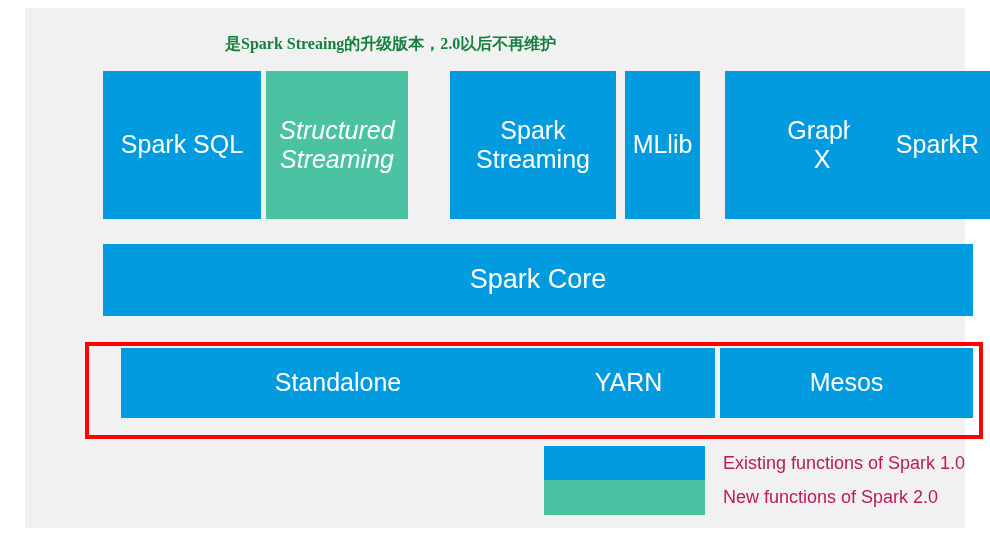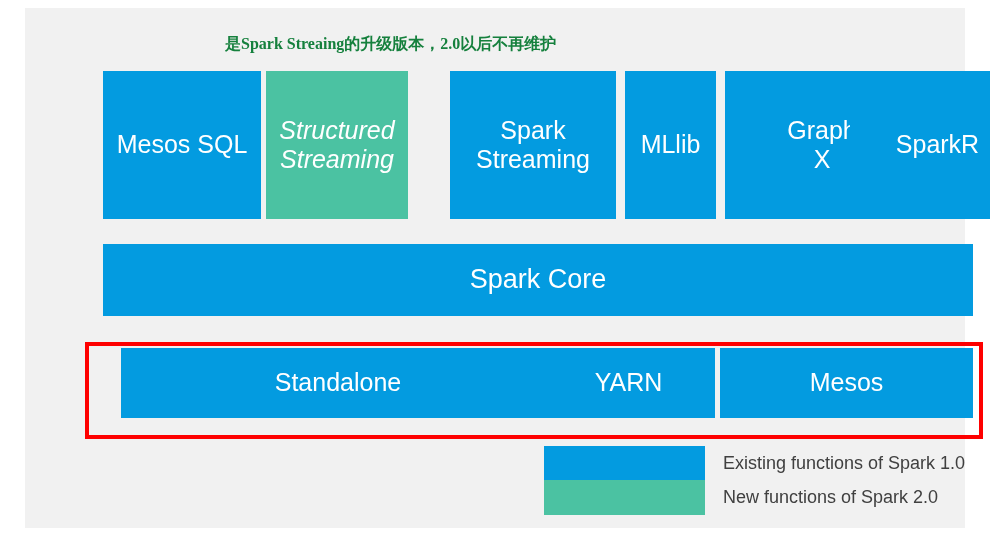--- a/index.html
+++ b/index.html
@@ -117,7 +117,7 @@
 
   <div id="row1">
 
-    <div id="b-spark-sql" class="block blue r1">Mesos SQL</div>
+    <div id="b-spark-sql" class="block blue r1">Spark SQL</div>
 
     <div id="b-structured-streaming" class="block green r1">Structured
 Streaming</div>

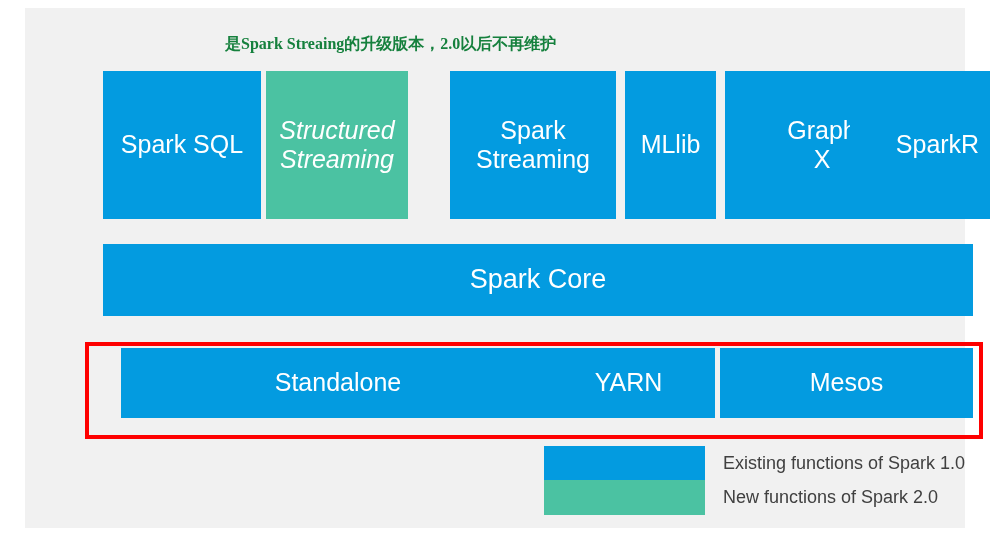--- a/index.html
+++ b/index.html
@@ -60,7 +60,7 @@
   #b-spark-sql           { left: 78px;  width: 158px; }
   #b-structured-streaming{ left: 241px; width: 142px; font-style: italic; }
   #b-spark-streaming     { left: 425px; width: 166px; }
-  #b-mllib               { left: 600px; width:  91px; text-align: center; }
+  #b-mllib               { left: 600px; width:  75px; text-align: center; }
   #b-graphx              { left: 700px; width: 120px; padding-left: 37px; }
   #b-sparkr              { left: 825px; width: 123px; padding-left: 26px; }
 

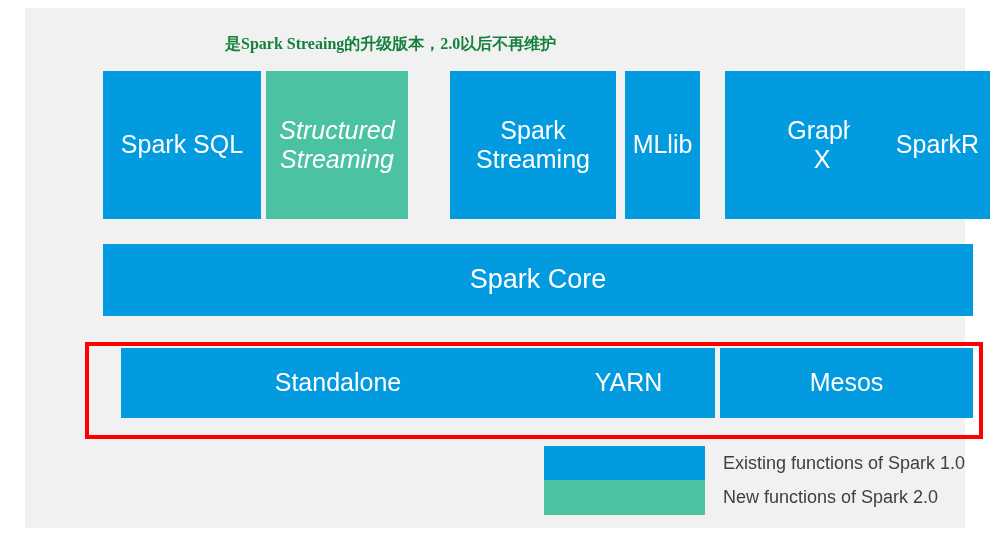--- a/index.html
+++ b/index.html
@@ -104,7 +104,7 @@
     margin-left: 18px;
     font-family: "Liberation Sans", sans-serif;
     font-size: 18px;
-    color: #404040;
+    color: #be185d;
     white-space: nowrap;
   }
 </style>

